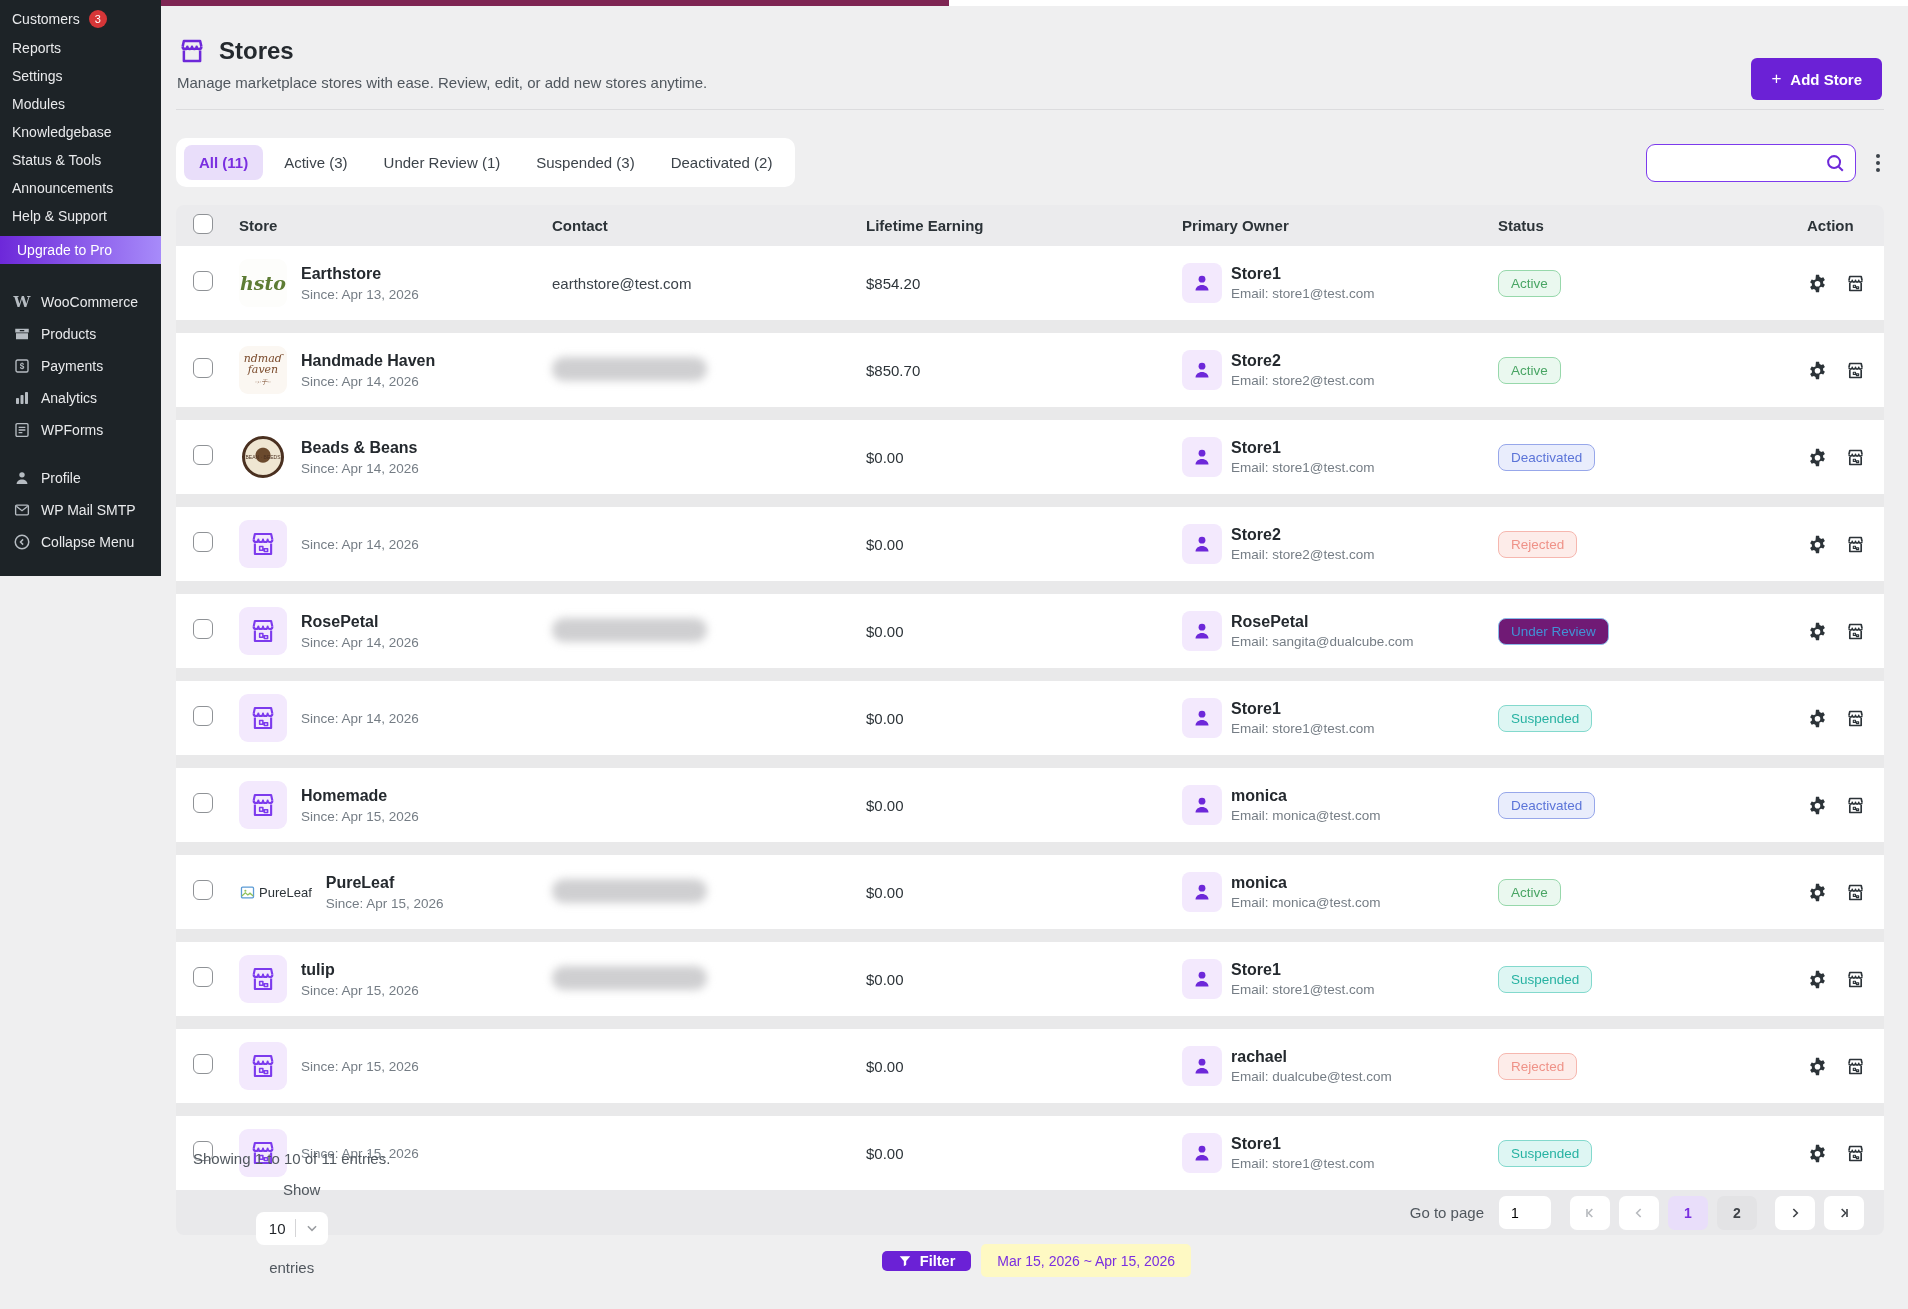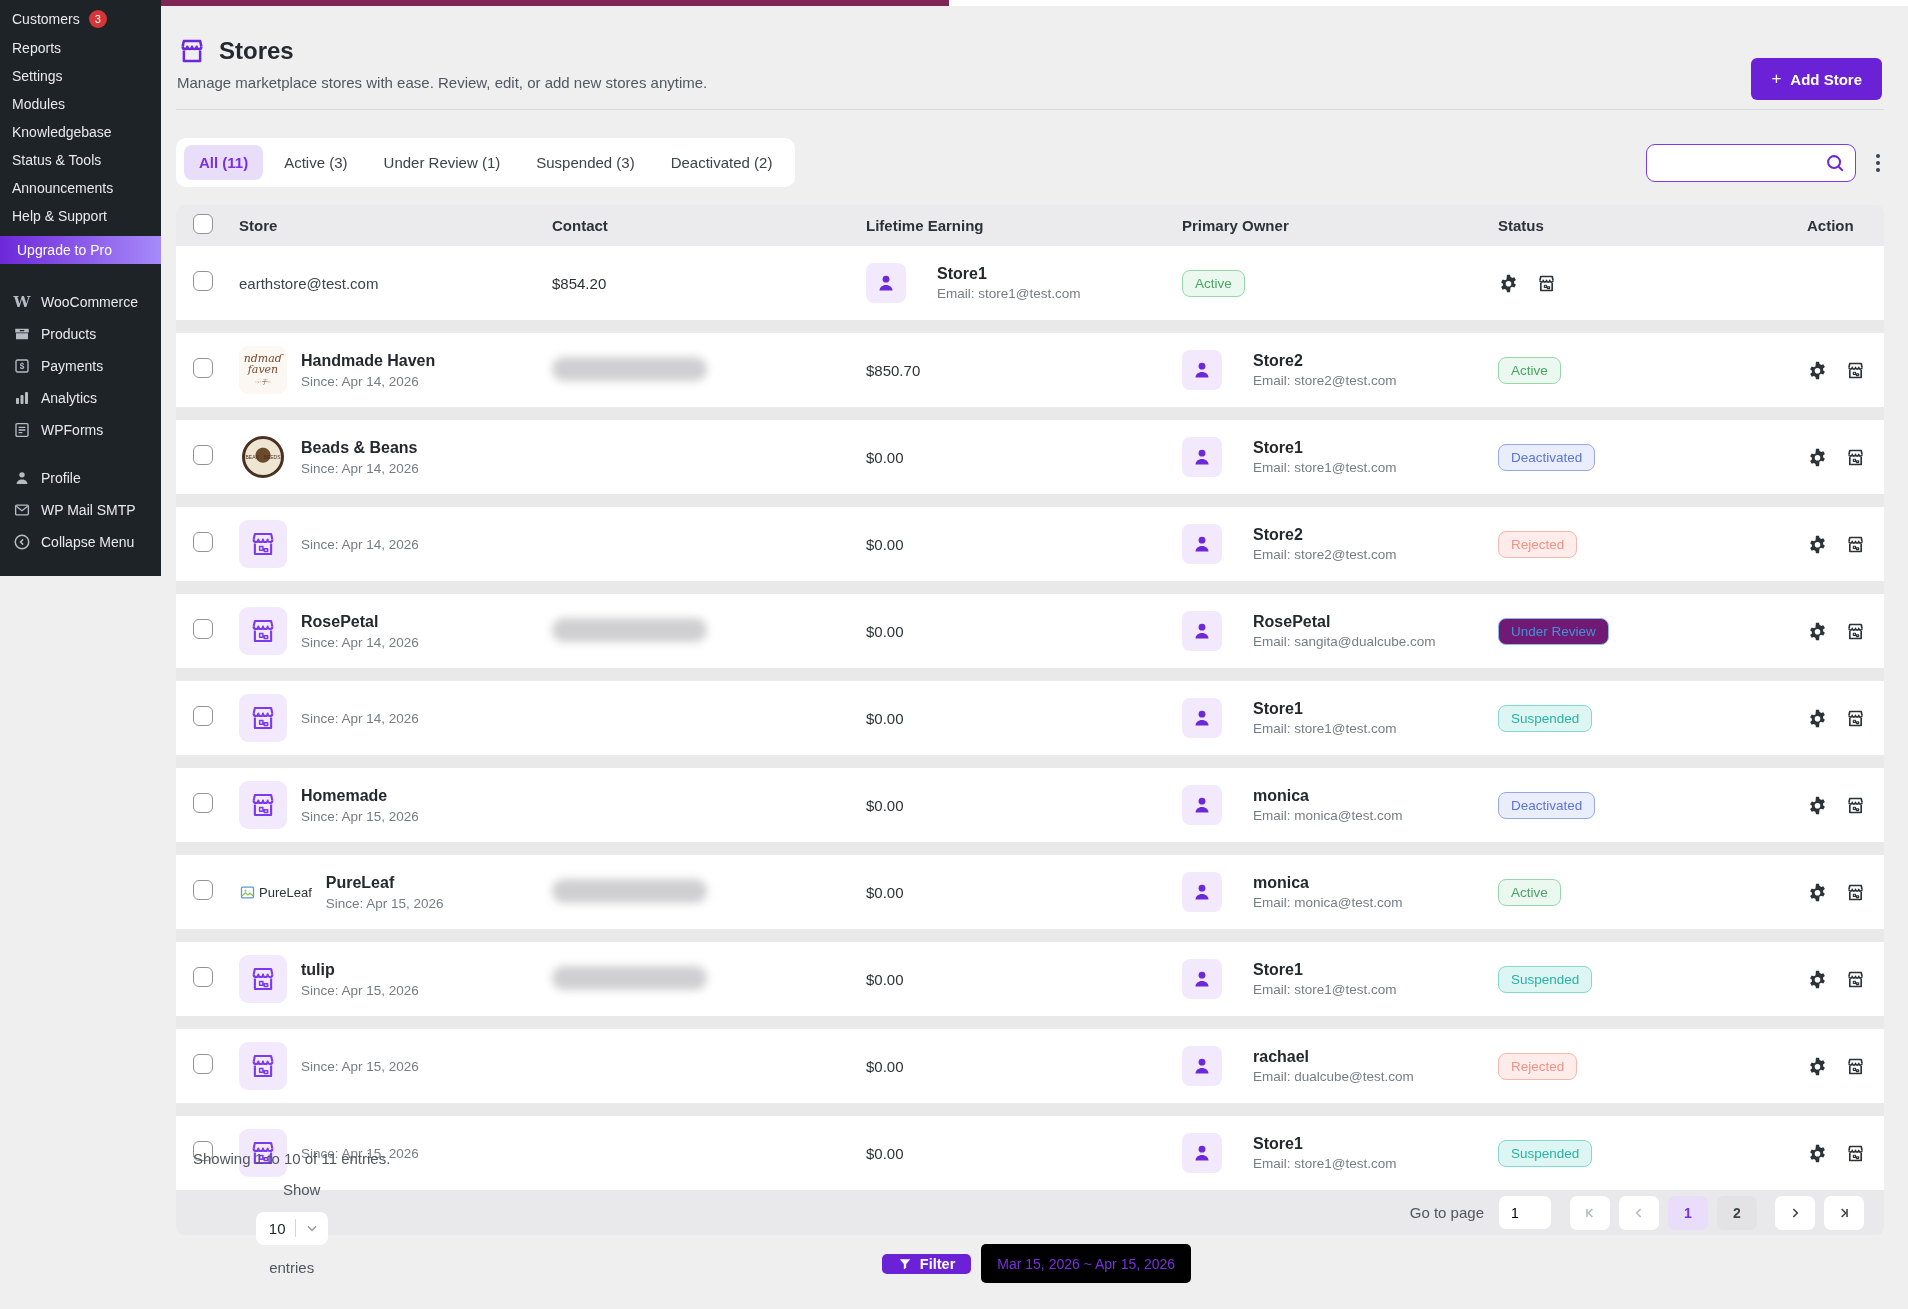--- a/index.html
+++ b/index.html
@@ -317,6 +317,15 @@
     <div id="tbody">
   <div class="tgrid trow">
     <div><span class="checkbox"></span></div>
+    <div class="c-store">
+      <span class="logo logo-earthstore">
+              <span class="hsto">hsto</span>
+            </span>
+      <span class="store-text">
+        <span class="store-name">Earthstore</span>
+        <span class="store-since">Since: Apr 13, 2026</span>
+      </span>
+    </div>
     <div class="c-contact"><span>earthstore@test.com</span></div>
     <div class="c-earning">$854.20</div>
     <div class="c-owner">

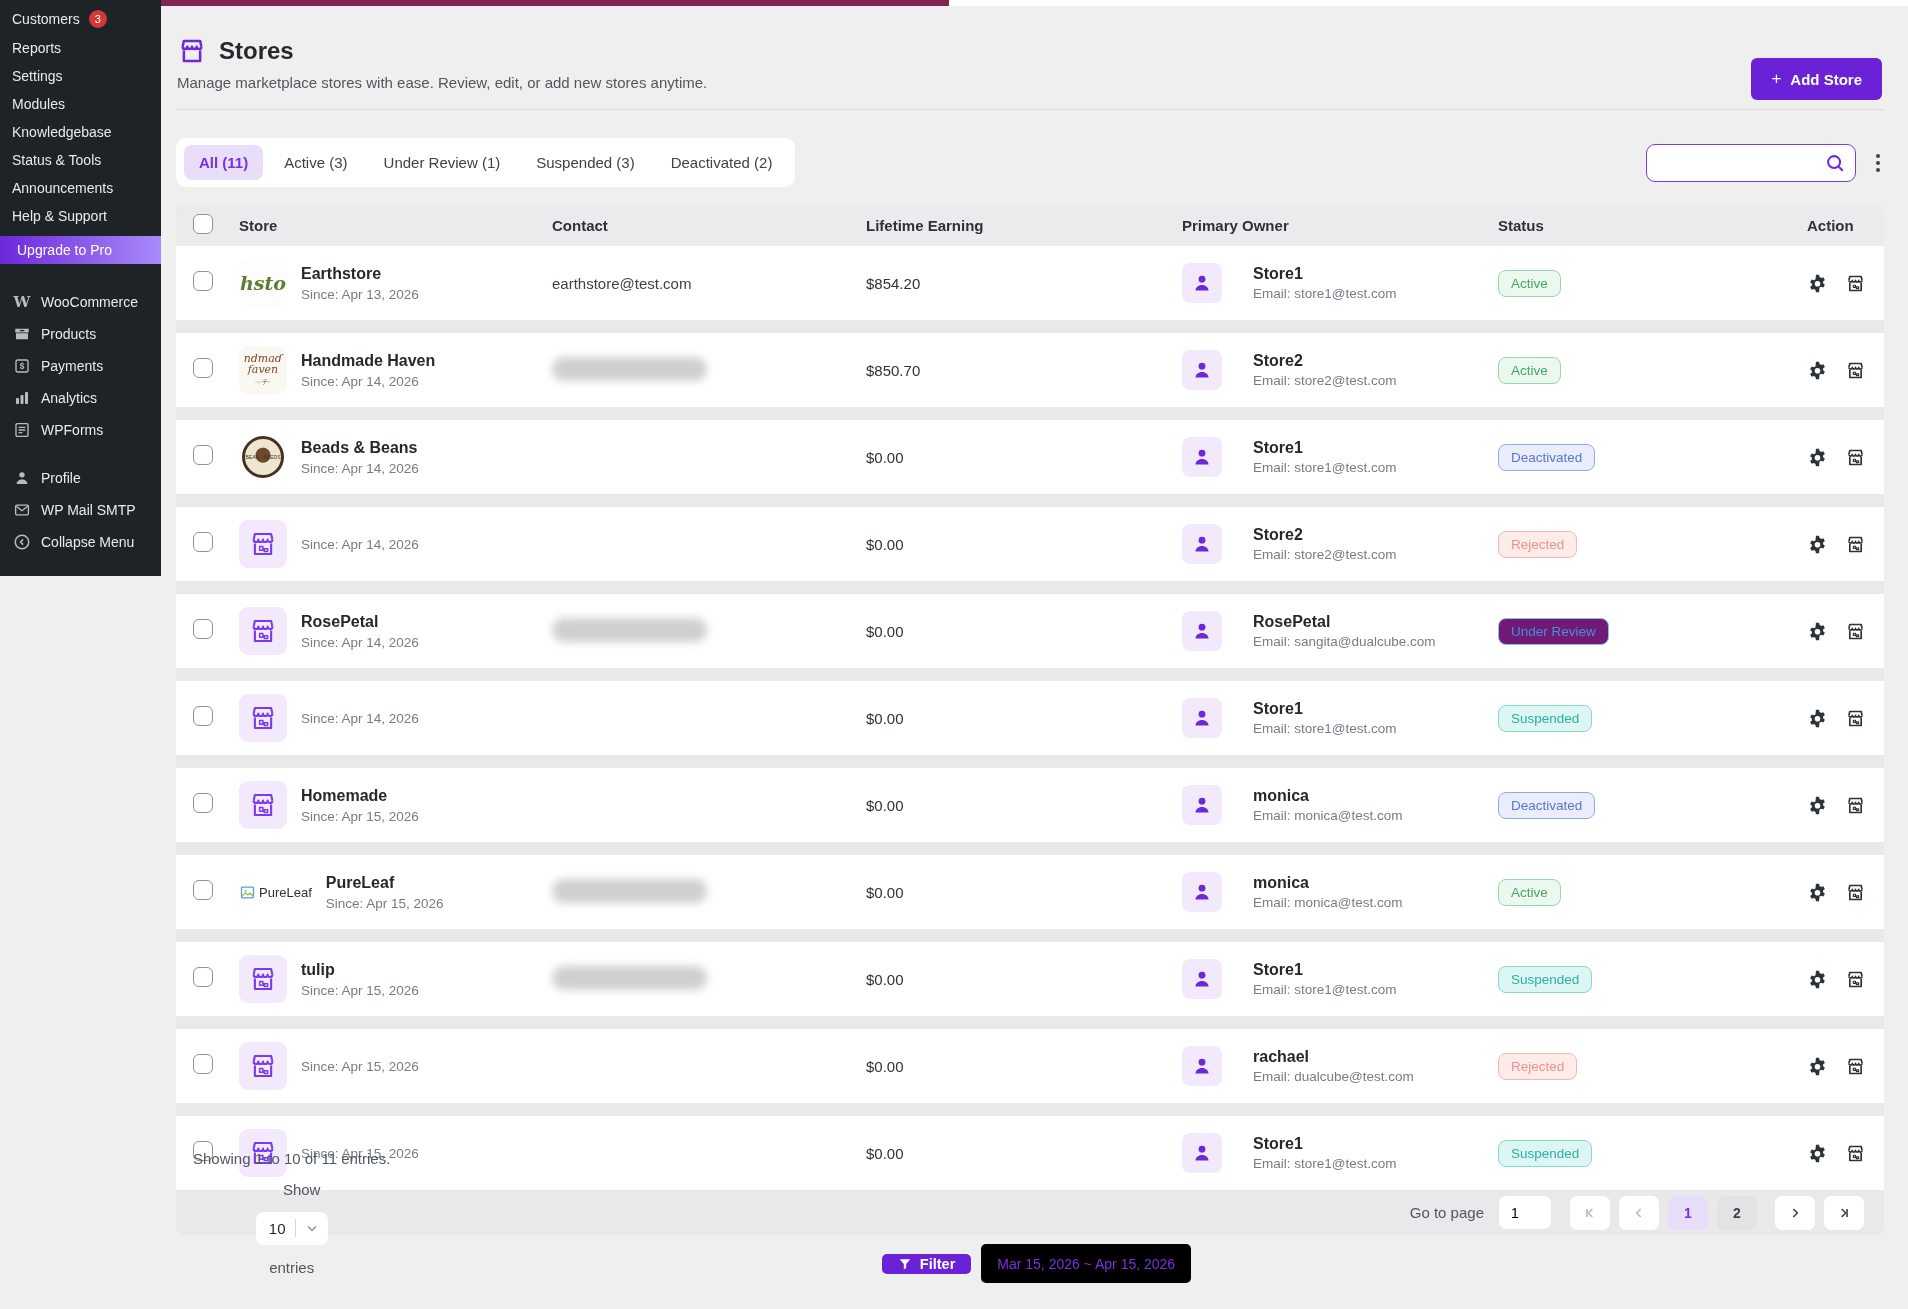--- a/index.html
+++ b/index.html
@@ -91,7 +91,7 @@
                background:#cfcfd1; filter:blur(4px); }
   .c-earning { font-size:15px; color:#2c3338; }
 
-  .c-owner { display:flex; align-items:center; gap:31px; }
+  .c-owner { display:flex; align-items:center; gap:9px; }
   .avatar { width:40px; height:40px; border-radius:8px; background:#f3e9fd; color:#6d28d9;
             display:flex; align-items:center; justify-content:center; flex:0 0 40px; }
   .avatar svg { width:24px; height:24px; }

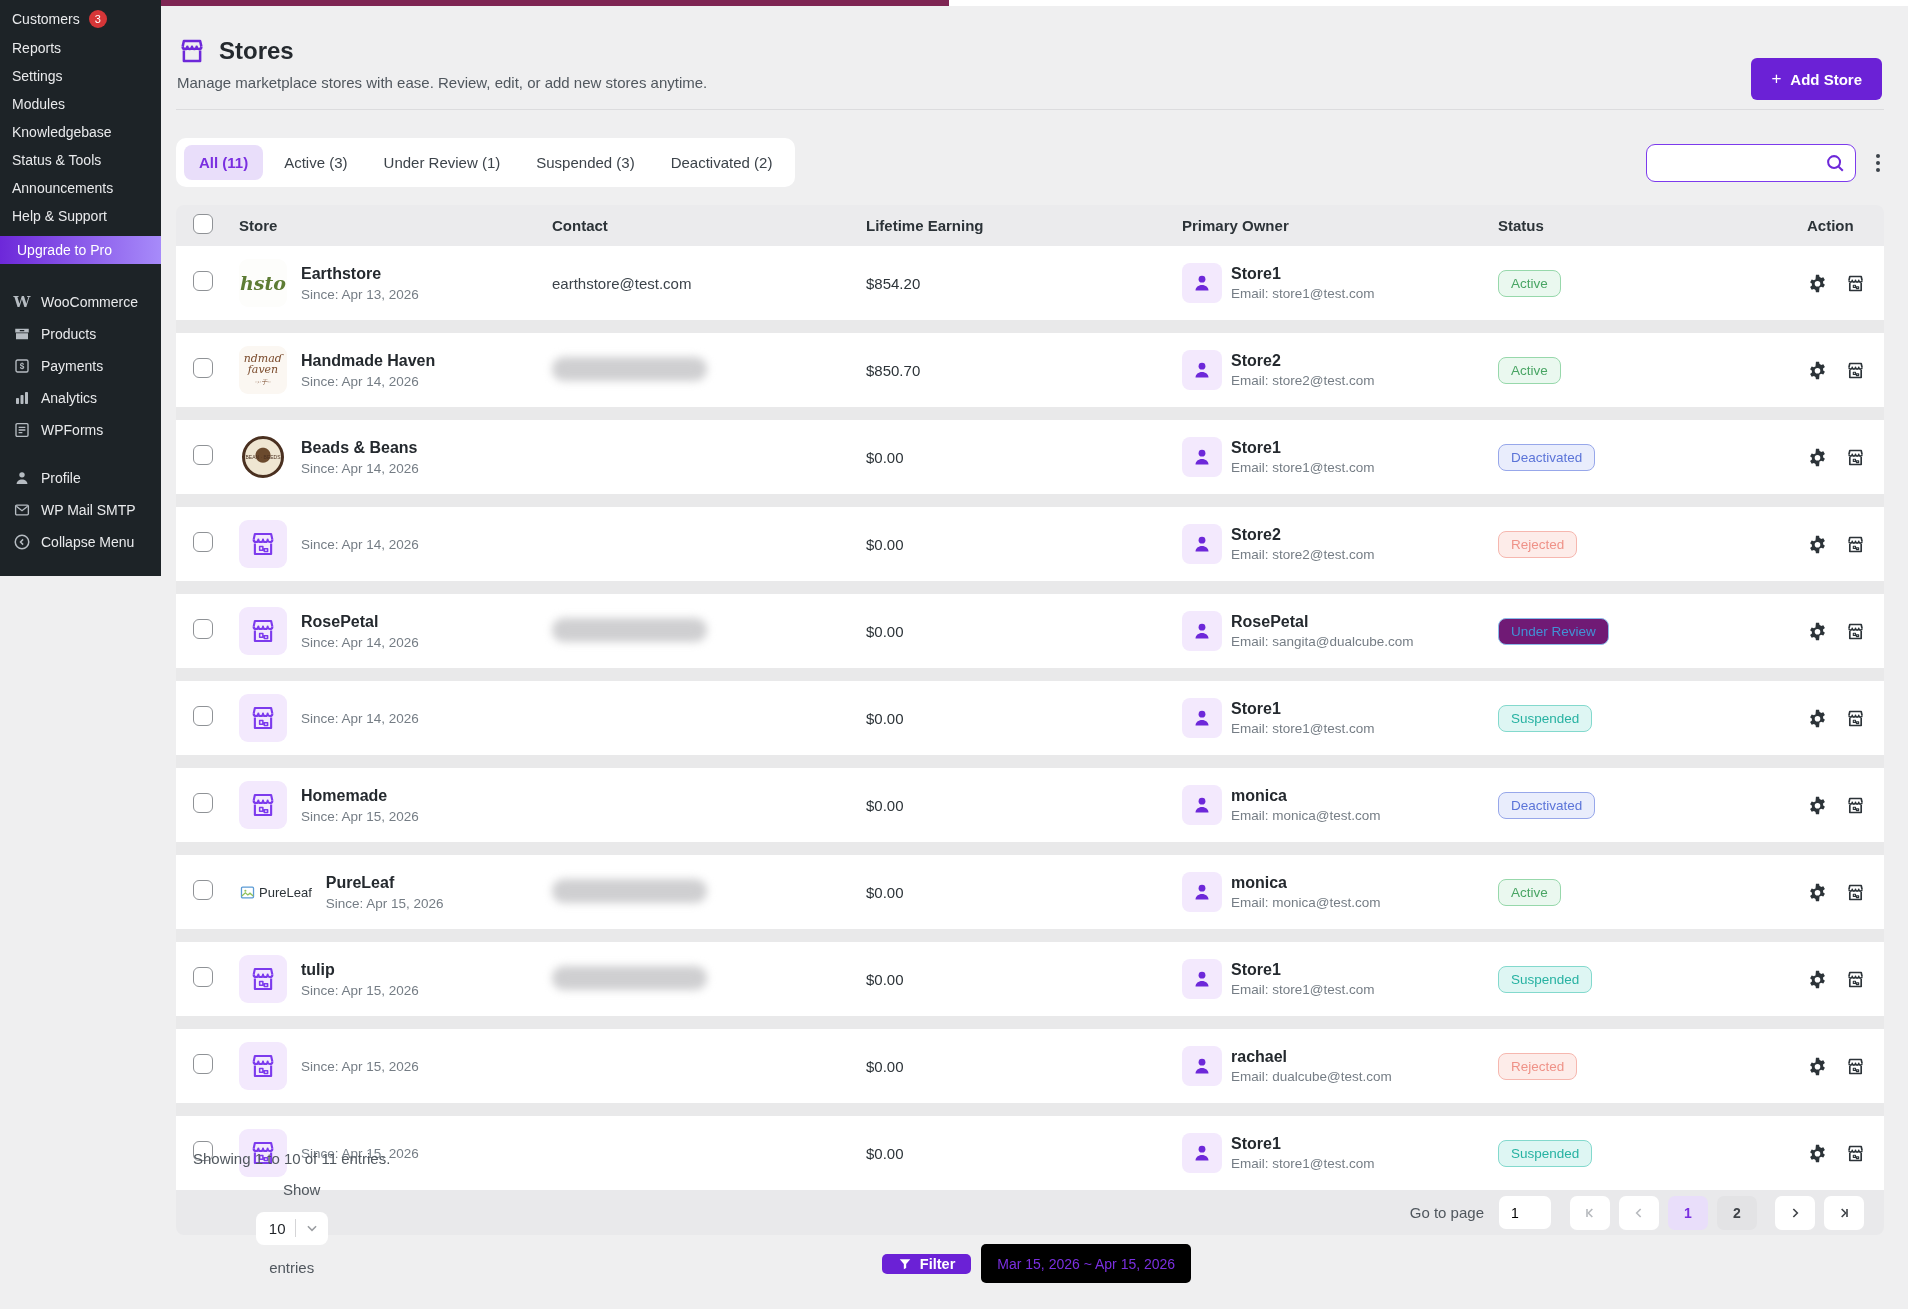--- a/index.html
+++ b/index.html
@@ -133,7 +133,7 @@
              font-size:14.5px; font-weight:600; display:inline-flex; align-items:center; gap:8px;
              cursor:pointer; font-family:inherit; }
   .filter-btn svg { width:14px; height:14px; }
-  .date-pill { background:#000000; color:#7a2fe0; border-radius:5px; height:39px; display:inline-flex;
+  .date-pill { background:#fef9c3; color:#7a2fe0; border-radius:5px; height:33px; display:inline-flex;
              align-items:center; padding:0 16px; font-size:14px; cursor:pointer; }
 </style>
 </head>

